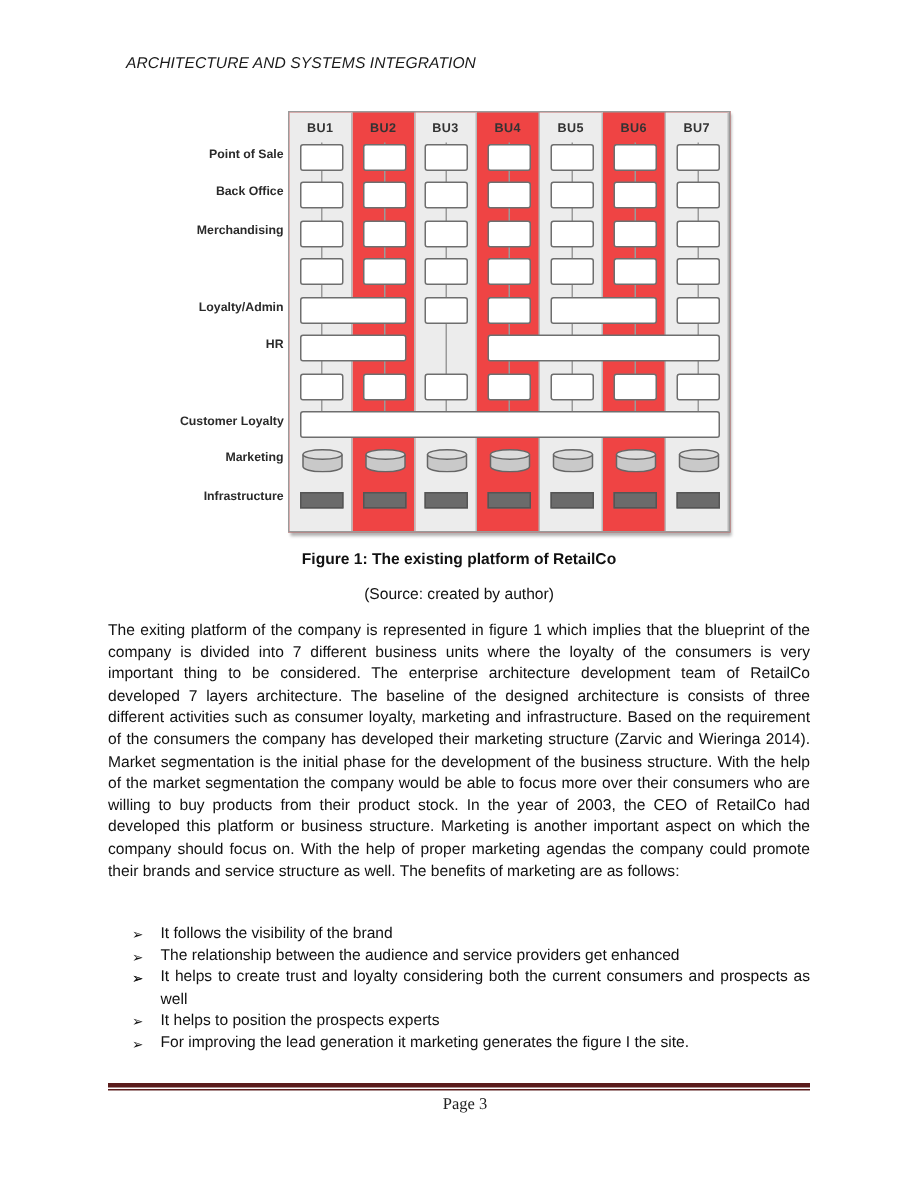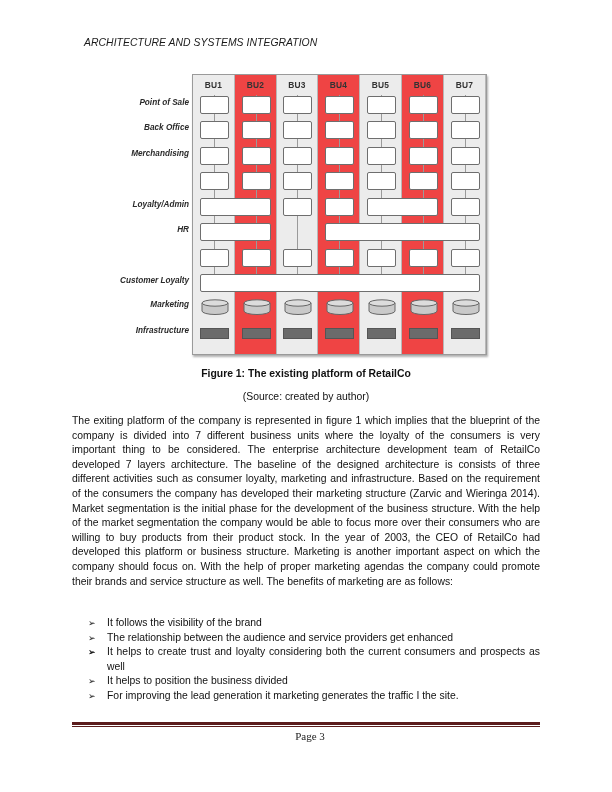--- a/index.html
+++ b/index.html
@@ -9,7 +9,7 @@
 
   .figure { position:absolute; left:120px; top:70px; width:372px; height:290px; }
   .row-label { position:absolute; right:0; width:69px; text-align:right; font-size:8.2px; font-weight:bold; color:#2a2a2a; white-space:nowrap; }
-  .labels { position:absolute; left:0; top:0; width:69px; height:290px;font-style:italic; }
+  .labels { position:absolute; left:0; top:0; width:69px; height:290px; }
 
   .frame { position:absolute; left:72px; top:4px; width:293px; height:279px; border:1px solid #9a9a9a;
            box-shadow:1px 2px 2px #b0b0b0; background:#ef4444; }

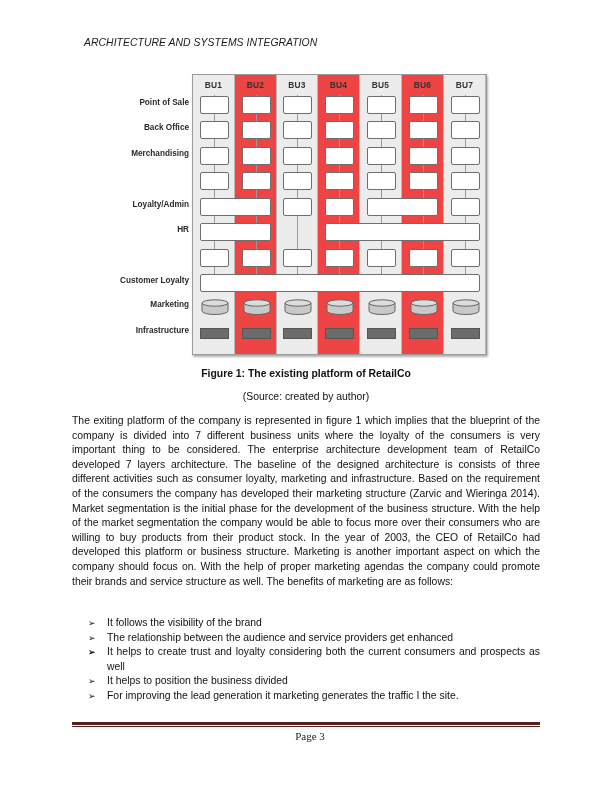--- a/index.html
+++ b/index.html
@@ -184,7 +184,7 @@
   <li><span class="bullet">➢</span><span>The relationship between the audience and service providers get enhanced</span></li>
   <li><span class="bullet">➢</span></li>
   <li><span class="bullet">➢</span><span>It helps to create trust and loyalty considering both the current consumers and prospects as well</span></li>
-  <li><span class="bullet">➢</span><span>It helps to position the business divided</span></li>
+  <li><span class="bullet">➢</span><span>It helps to position the prospects experts</span></li>
   <li><span class="bullet">➢</span><span>For improving the lead generation it marketing generates the traffic I the site.</span></li>
 </ul>
 

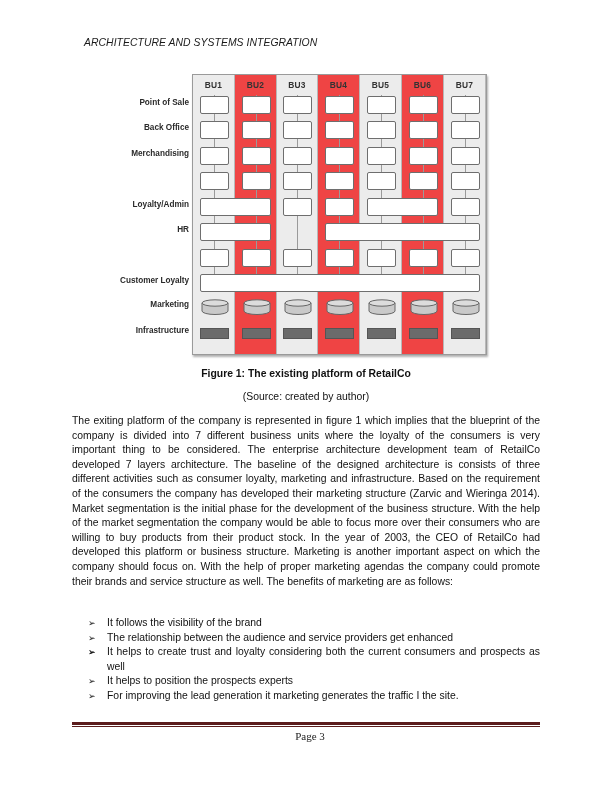--- a/index.html
+++ b/index.html
@@ -185,7 +185,7 @@
   <li><span class="bullet">➢</span></li>
   <li><span class="bullet">➢</span><span>It helps to create trust and loyalty considering both the current consumers and prospects as well</span></li>
   <li><span class="bullet">➢</span><span>It helps to position the prospects experts</span></li>
-  <li><span class="bullet">➢</span><span>For improving the lead generation it marketing generates the traffic I the site.</span></li>
+  <li><span class="bullet">➢</span><span>For improving the lead generation it marketing generates the figure I the site.</span></li>
 </ul>
 
 <div class="rule-thick"></div>

